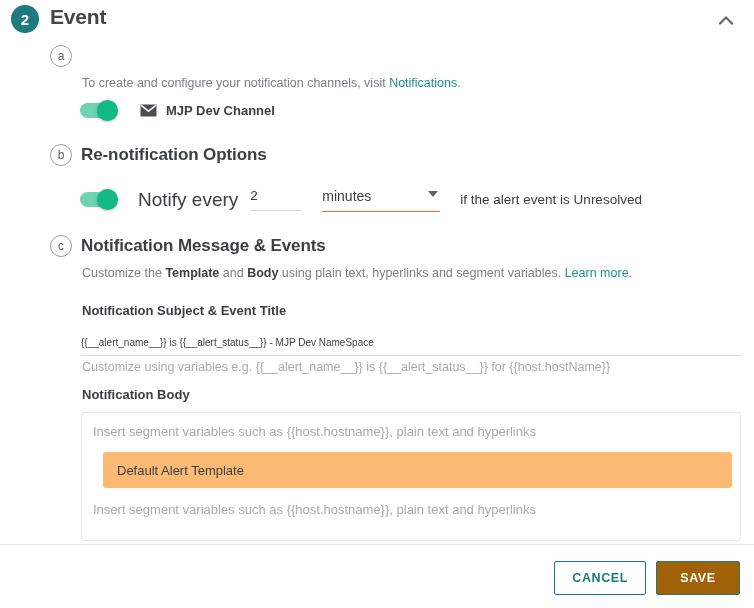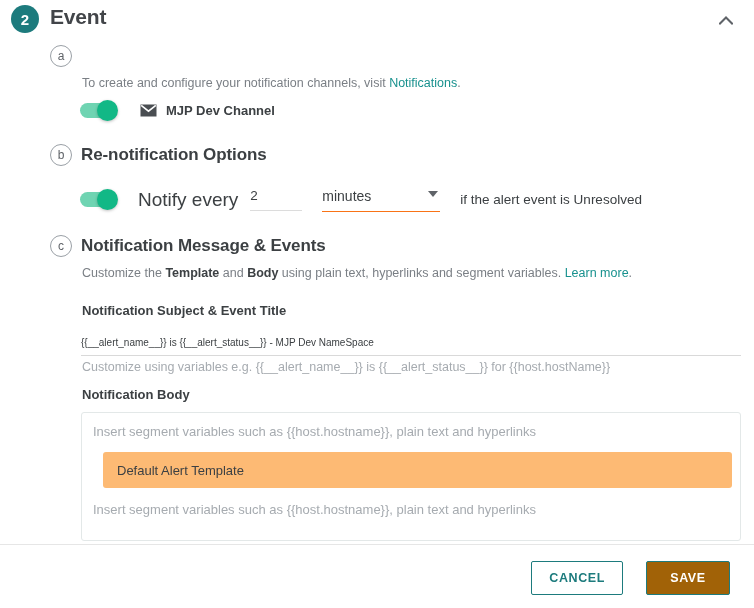--- a/index.html
+++ b/index.html
@@ -147,7 +147,7 @@
 
   
   .divider { position: absolute; left: 0; top: 544px; width: 754px; height: 1px; background: #e6e6e6; }
-  .footer { position: absolute; right: 24px; top: 561px; display: flex; align-items: flex-start; gap: 23px; }
+  .footer { position: absolute; right: 14px; top: 561px; display: flex; align-items: flex-start; gap: 10px; }
   .btn {
     height: 34px; min-width: 84px;
     border-radius: 2px; cursor: pointer;

